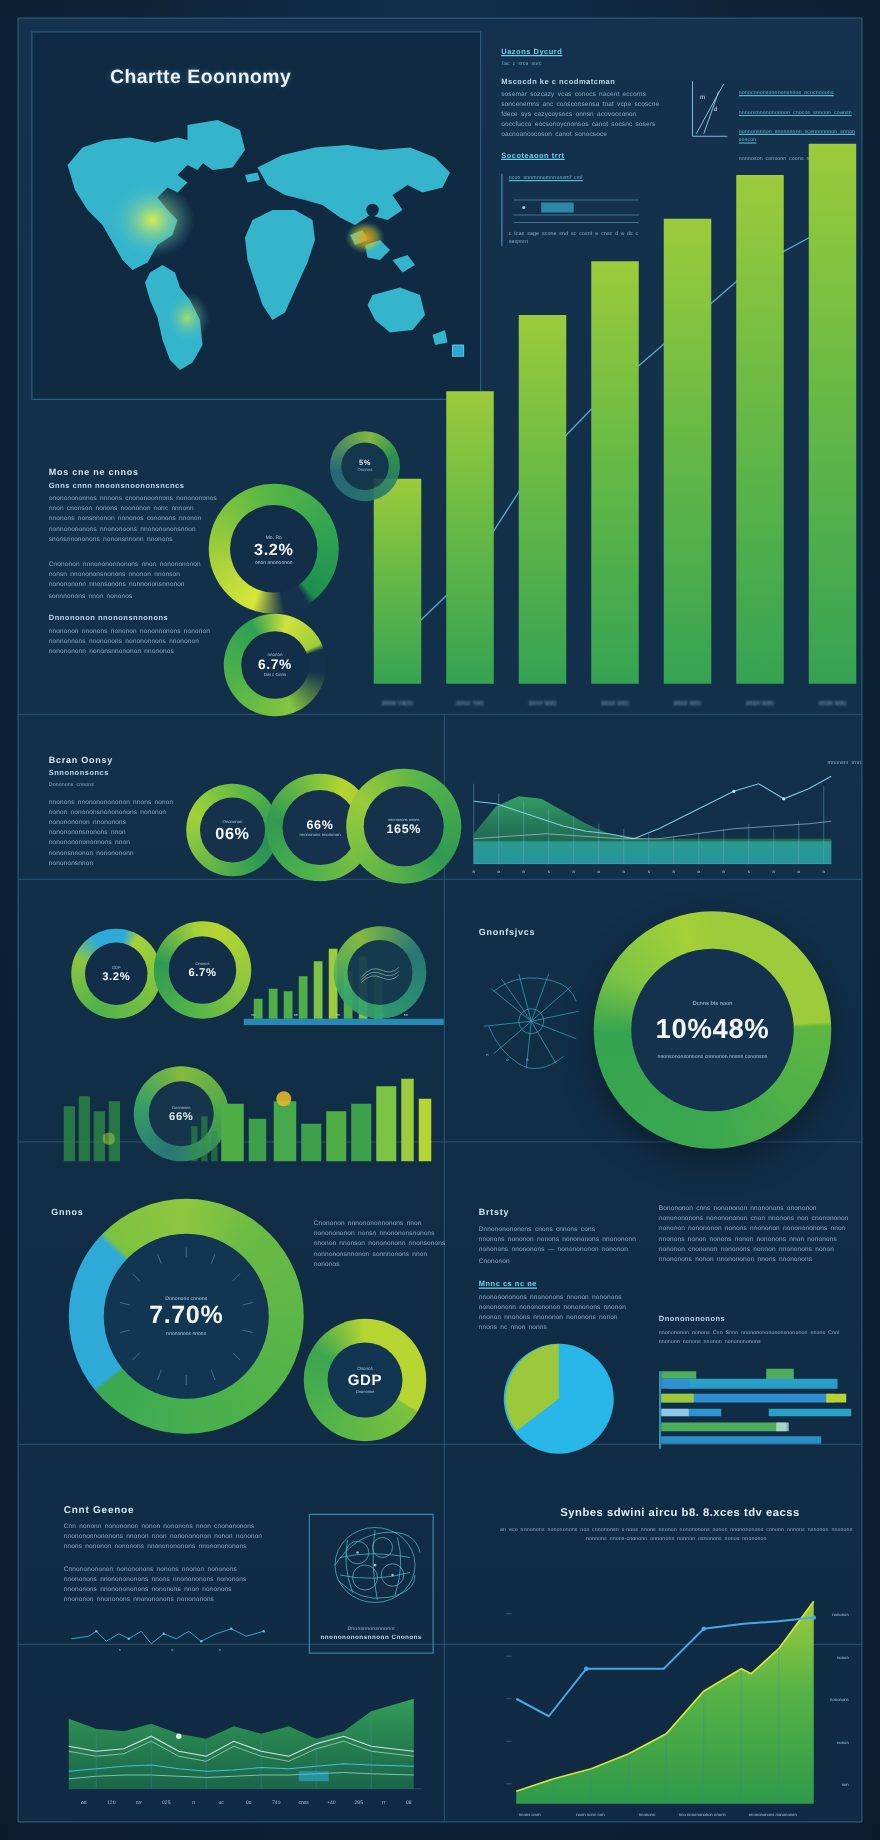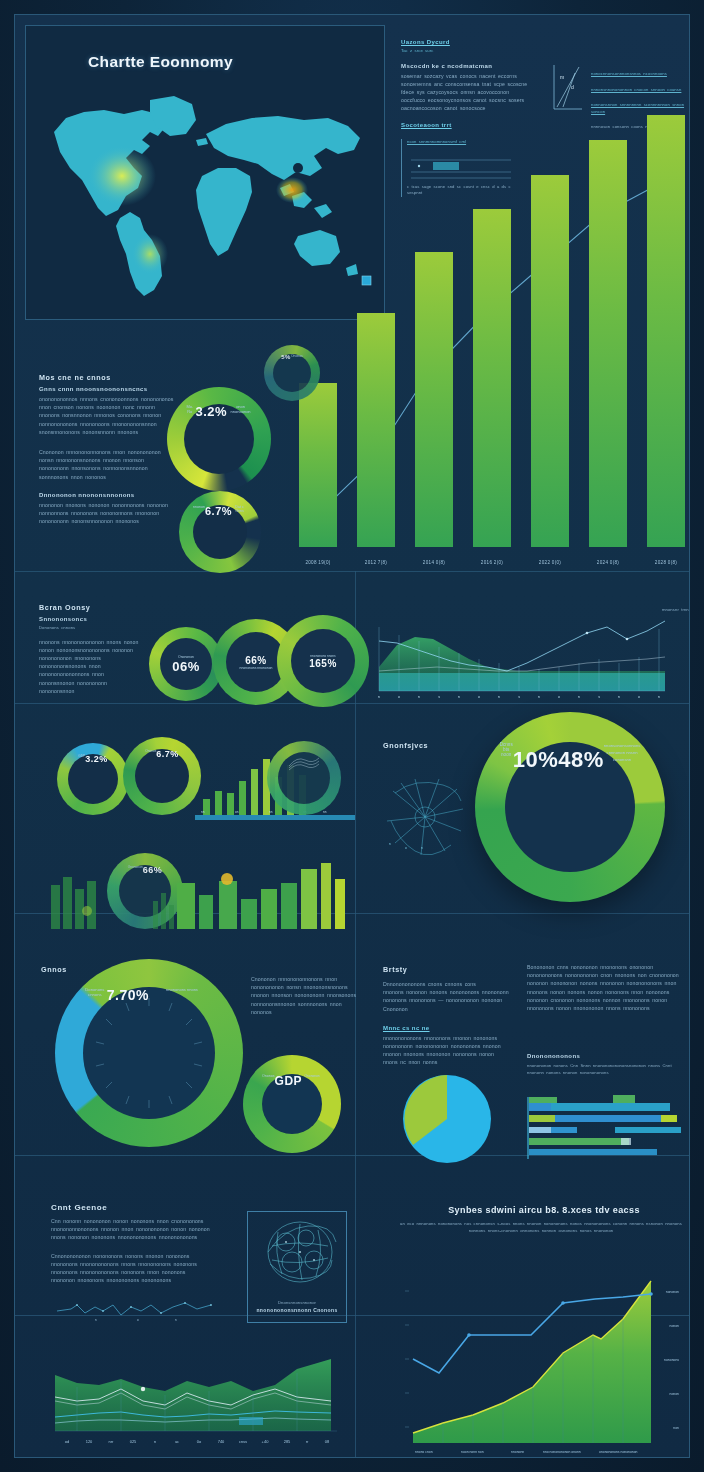--- a/index.html
+++ b/index.html
@@ -81,8 +81,8 @@
   .donut { position: absolute; border-radius: 50%; }
   .donut .hole {
     position: absolute; border-radius: 50%;
-    background: #132e48; display: flex; flex-direction: row;
-    justify-content: center; text-align: center;
+    background: #132e48; display: flex; flex-direction: column;
+    align-items: center; justify-content: center; text-align: center;
   }
   .dval { color: #f2f8fc; font-weight: bold; filter: blur(.55px); letter-spacing: .5px; }
   .dcap { color: #a9cbe0; filter: blur(.6px); }

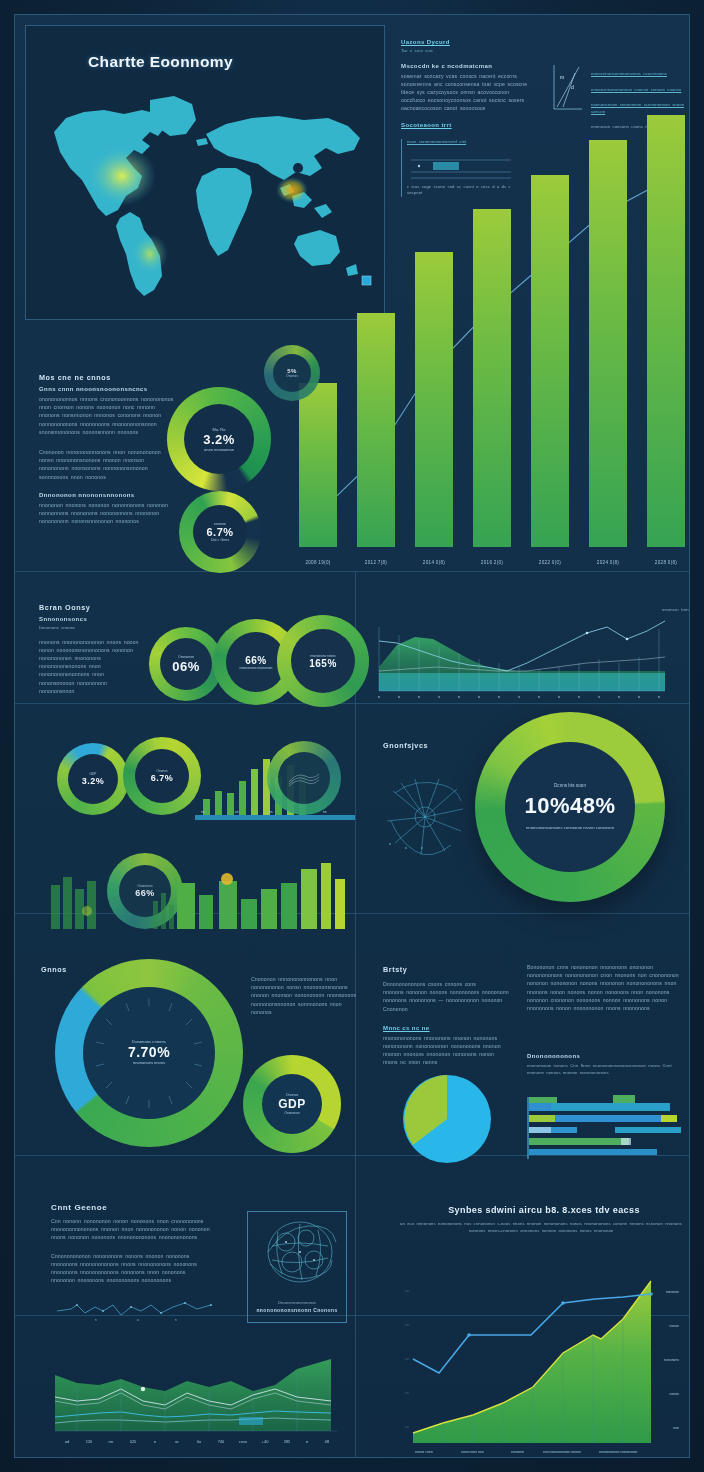--- a/index.html
+++ b/index.html
@@ -433,7 +433,7 @@
       </g>
     </svg>
 
-    <div class="donut" style="left:460px; top:697px; width:190px; height:190px;
+    <div class="donut" style="left:460px; top:714px; width:190px; height:190px;
          background: conic-gradient(from 0deg, #9ccb3b 0deg, #9ccb3b 86deg, #5fb742 88deg, #3ba84f 180deg, #35a44f 268deg, #7ec444 300deg, #a4d138 345deg, #9ccb3b 360deg);
          box-shadow: 0 10px 26px rgba(0,0,0,.35);">
       <div class="hole" style="left:30px; top:30px; width:130px; height:130px; background:#14324d;">

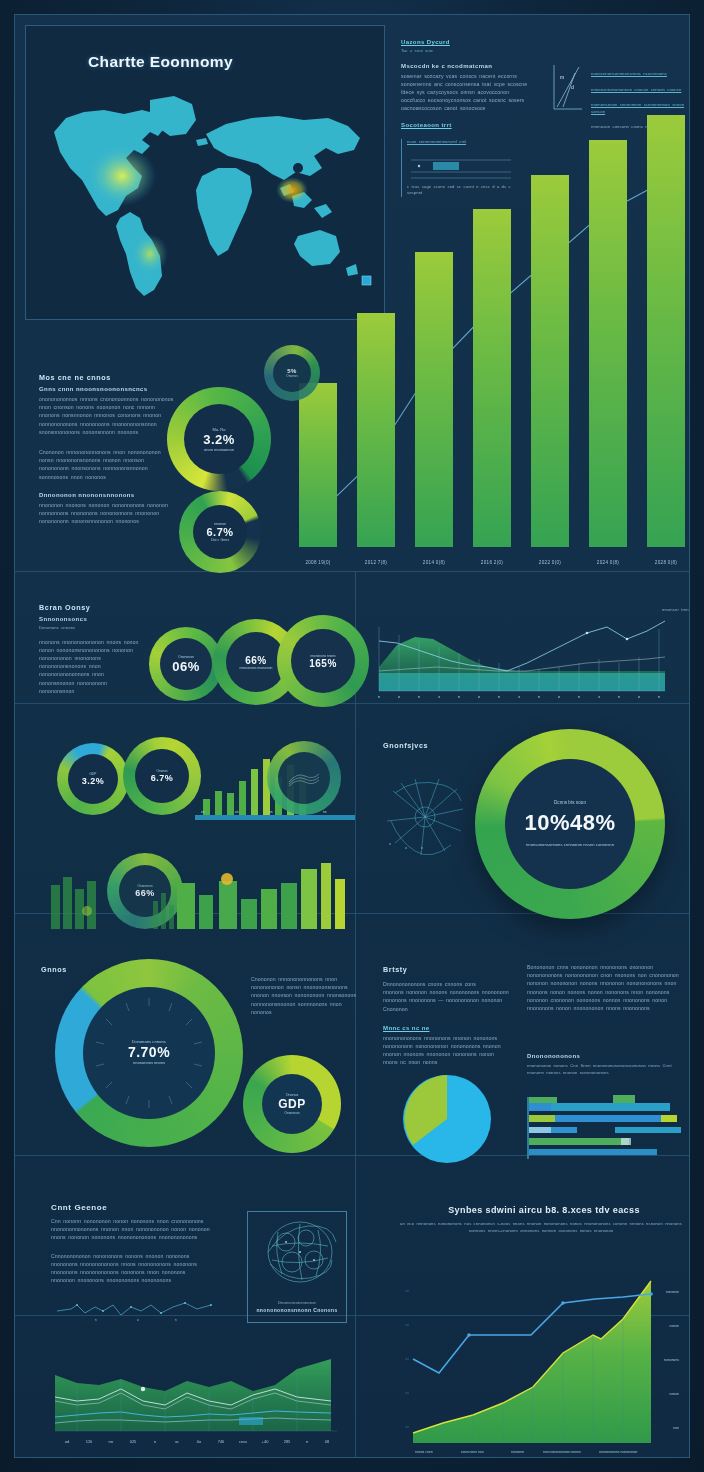--- a/index.html
+++ b/index.html
@@ -467,7 +467,7 @@
           </g>
         </svg>
         <div class="dcap" style="font-size:4.2px; position:relative; z-index:2">Dononons cnnons</div>
-        <div class="dval" style="font-size:14px; position:relative; z-index:2">7.70%</div>
+        <div class="dval" style="font-size:20px; position:relative; z-index:2">7.70%</div>
         <div class="dcap" style="font-size:4px; width:94px; line-height:6.4px; position:relative; z-index:2">nnononons nnons</div>
       </div>
     </div>

